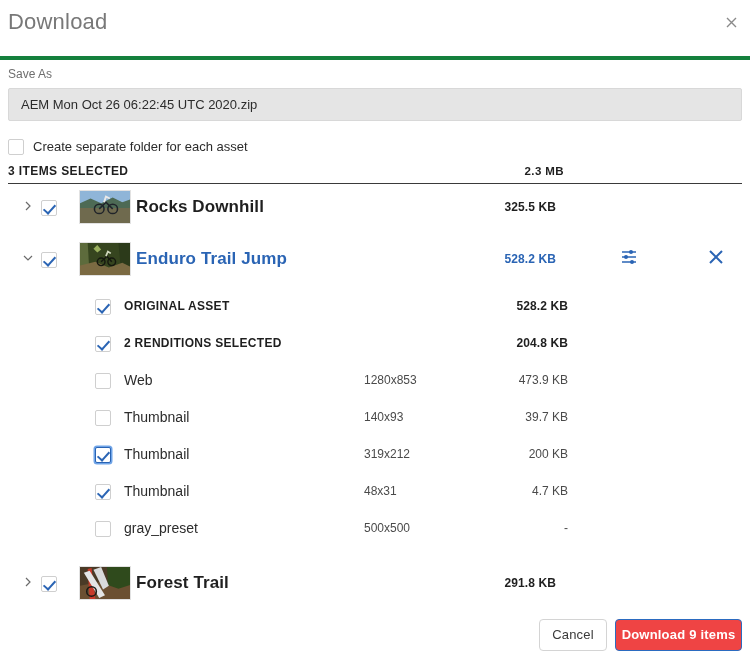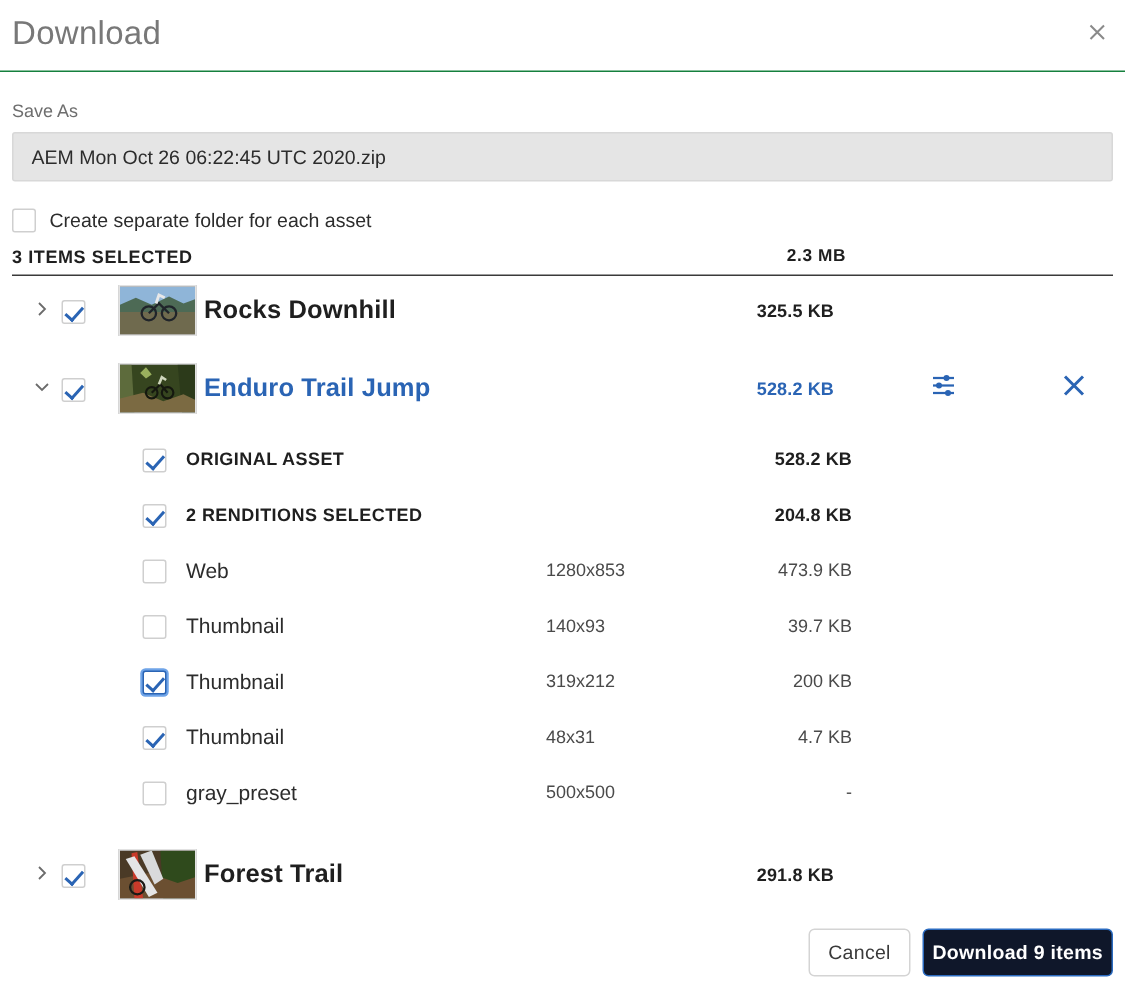--- a/index.html
+++ b/index.html
@@ -25,9 +25,9 @@
     position: absolute;
     left: 0; top: 0;
     width: 750px;
-    height: 48px;
-    box-sizing: border-box;
-    border-bottom: 1px solid #15803d;
+    height: 60px;
+    box-sizing: border-box;
+    border-bottom: 4px solid #15803d;
   }
   .dlg-title {
     position: absolute;

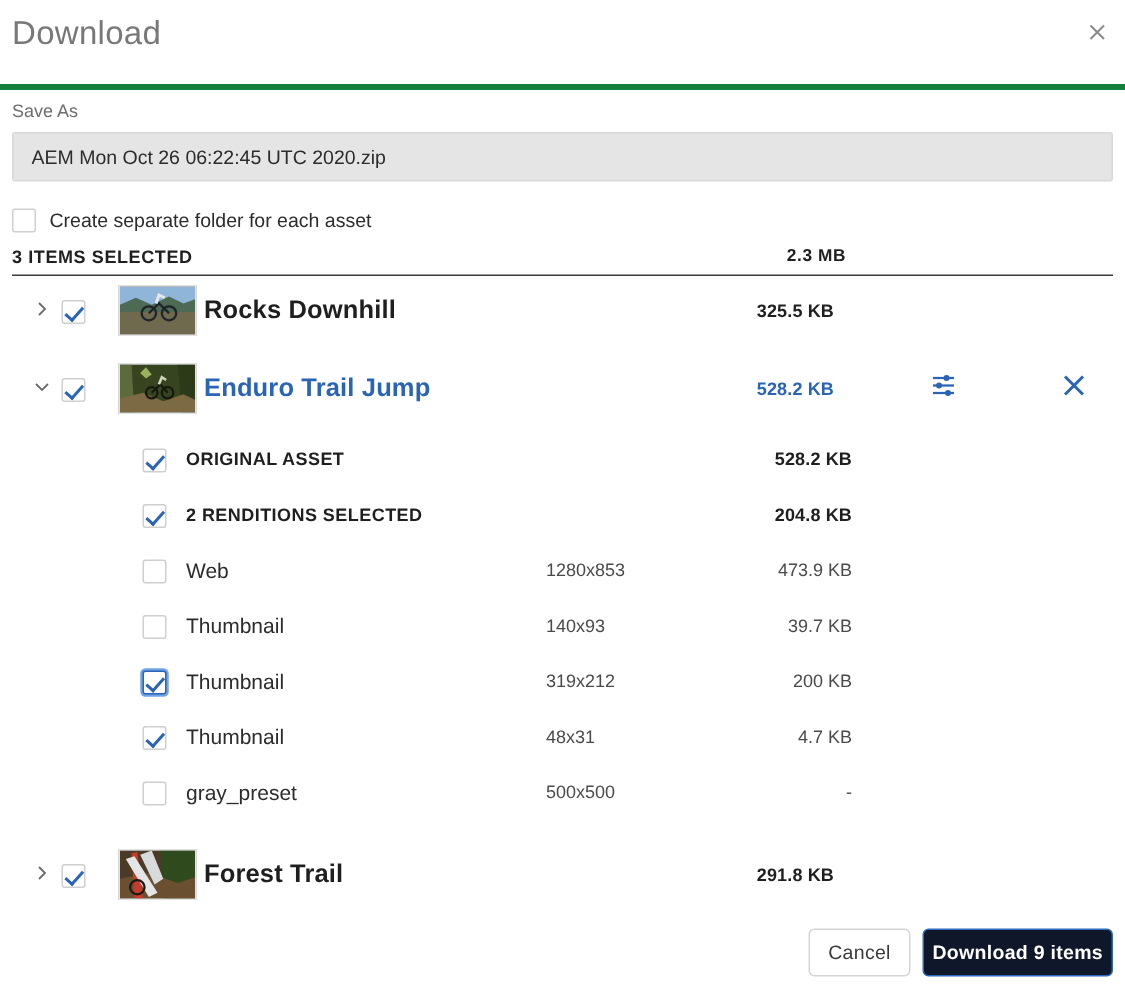--- a/index.html
+++ b/index.html
@@ -313,7 +313,7 @@
     right: 8px;
     width: 127px;
     border: 1px solid #2b6bc0;
-    background: #0f172a;
+    background: #ef4444;
     color: #ffffff;
   }
 </style>

